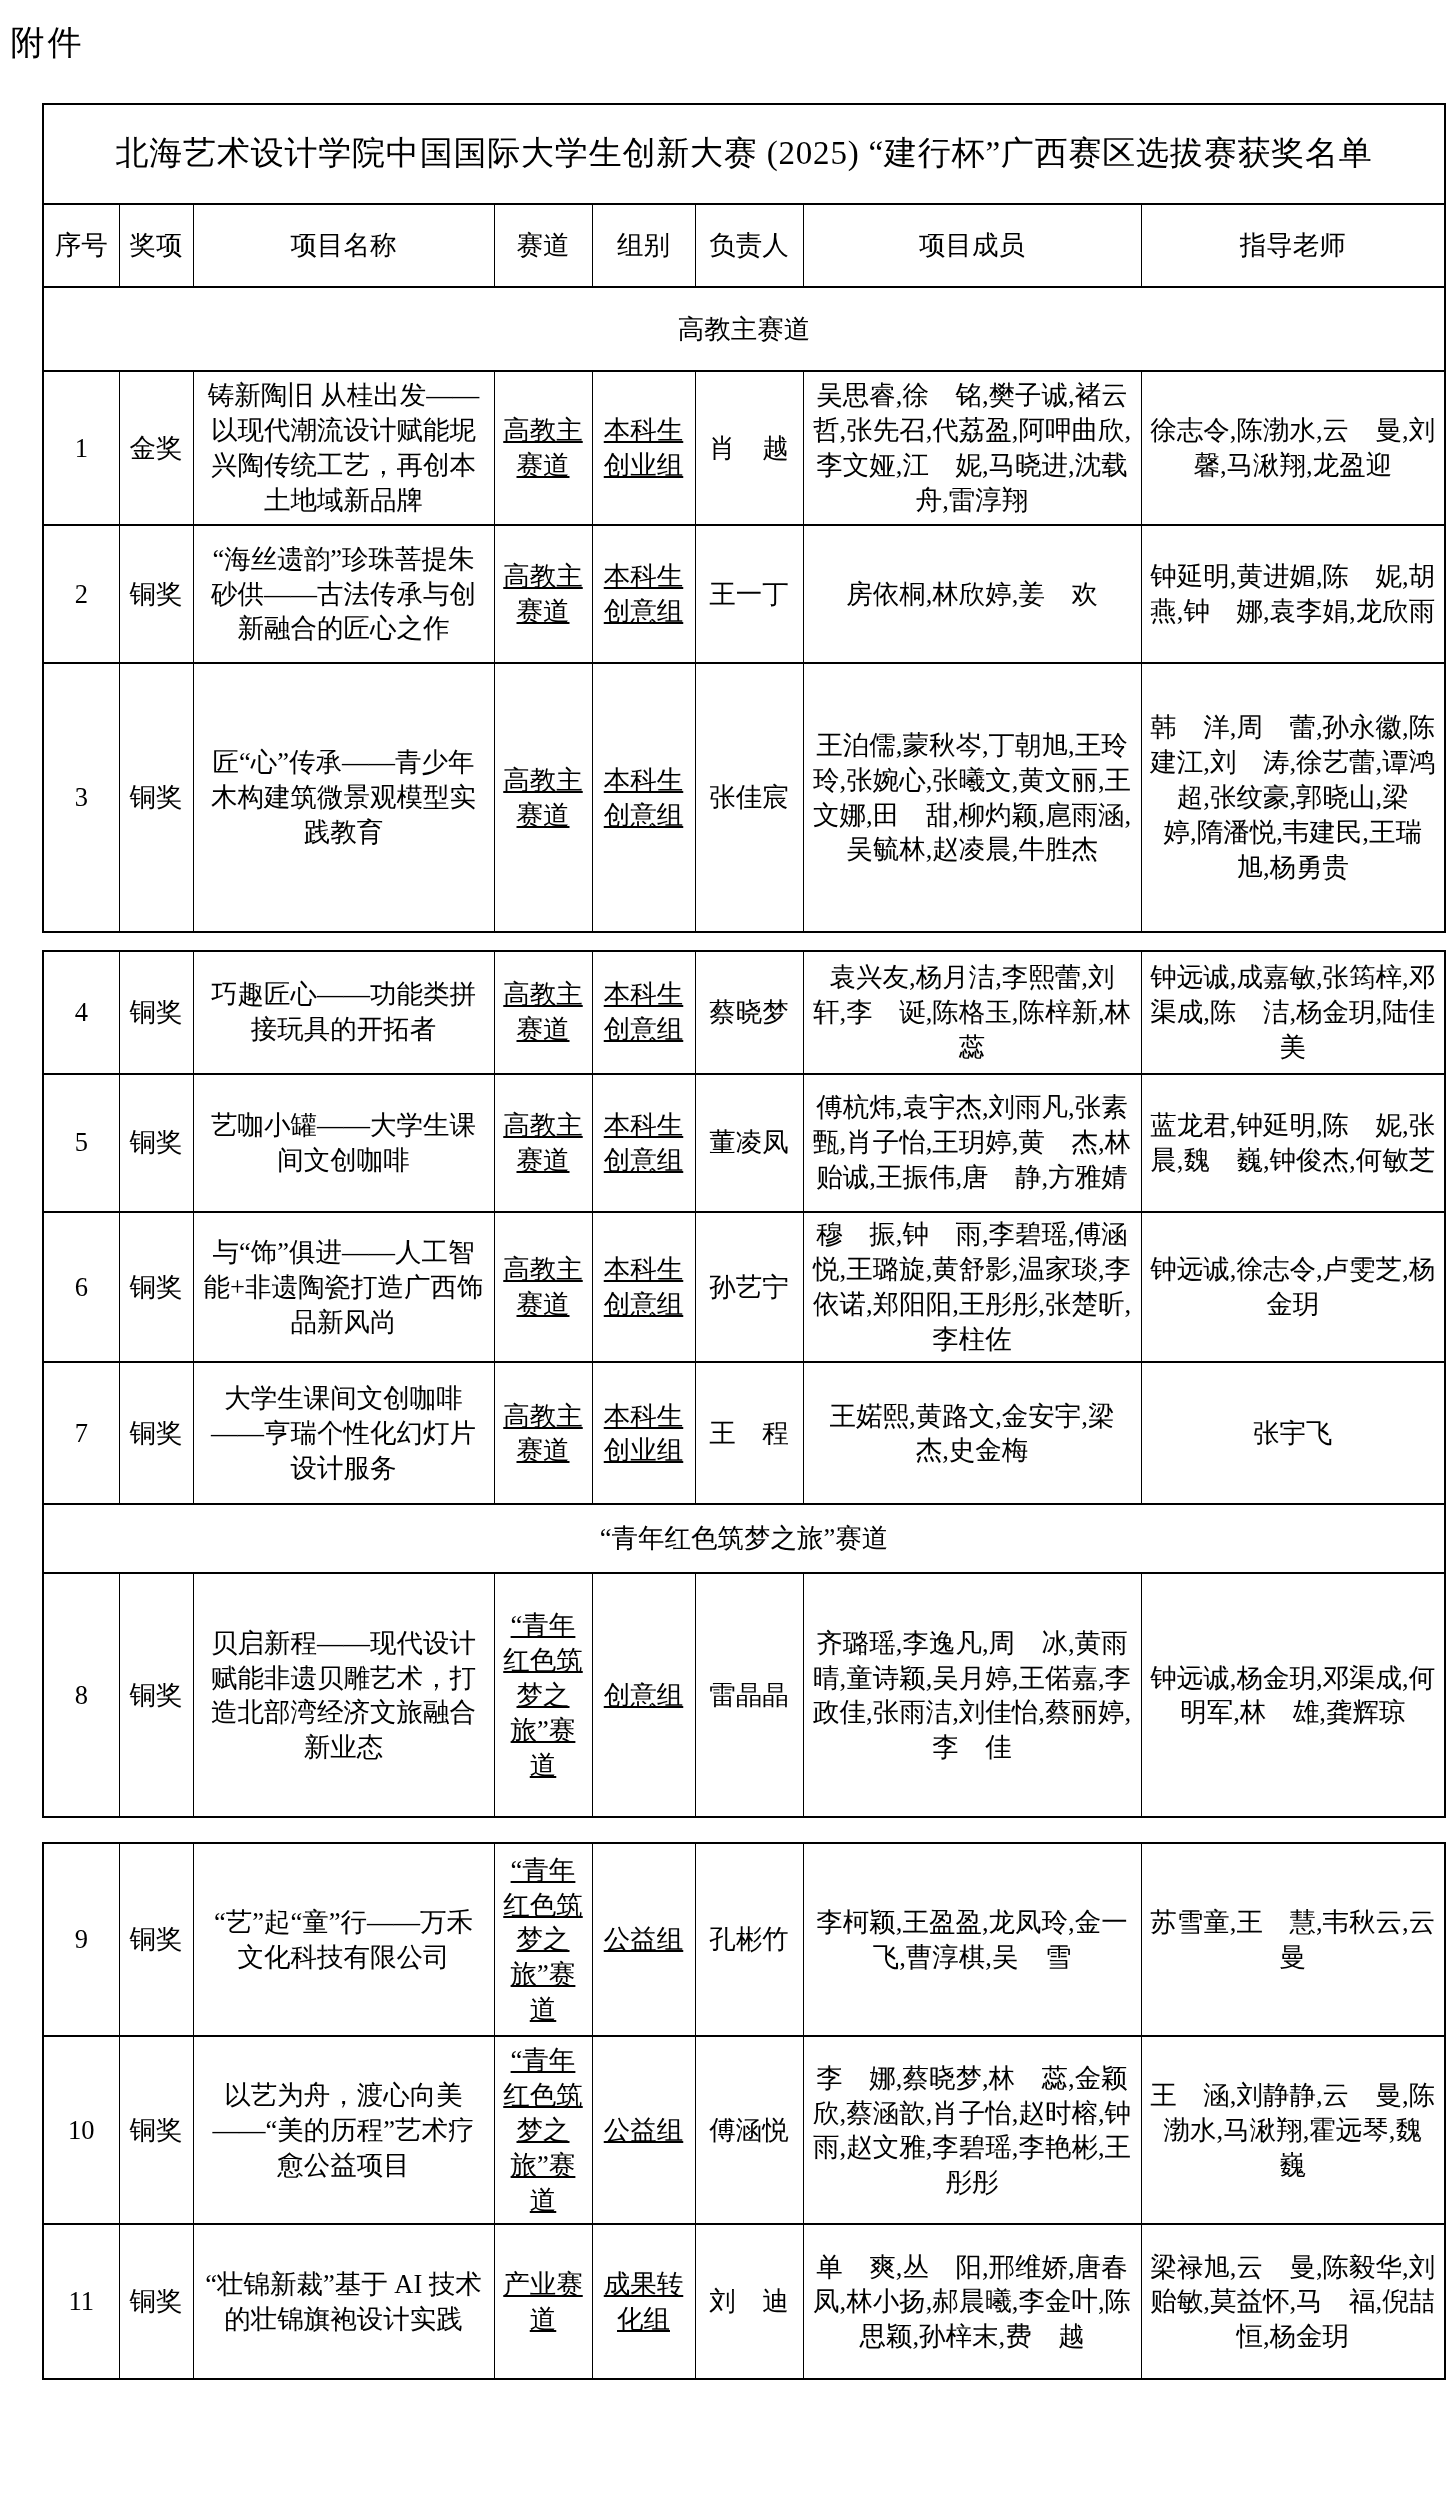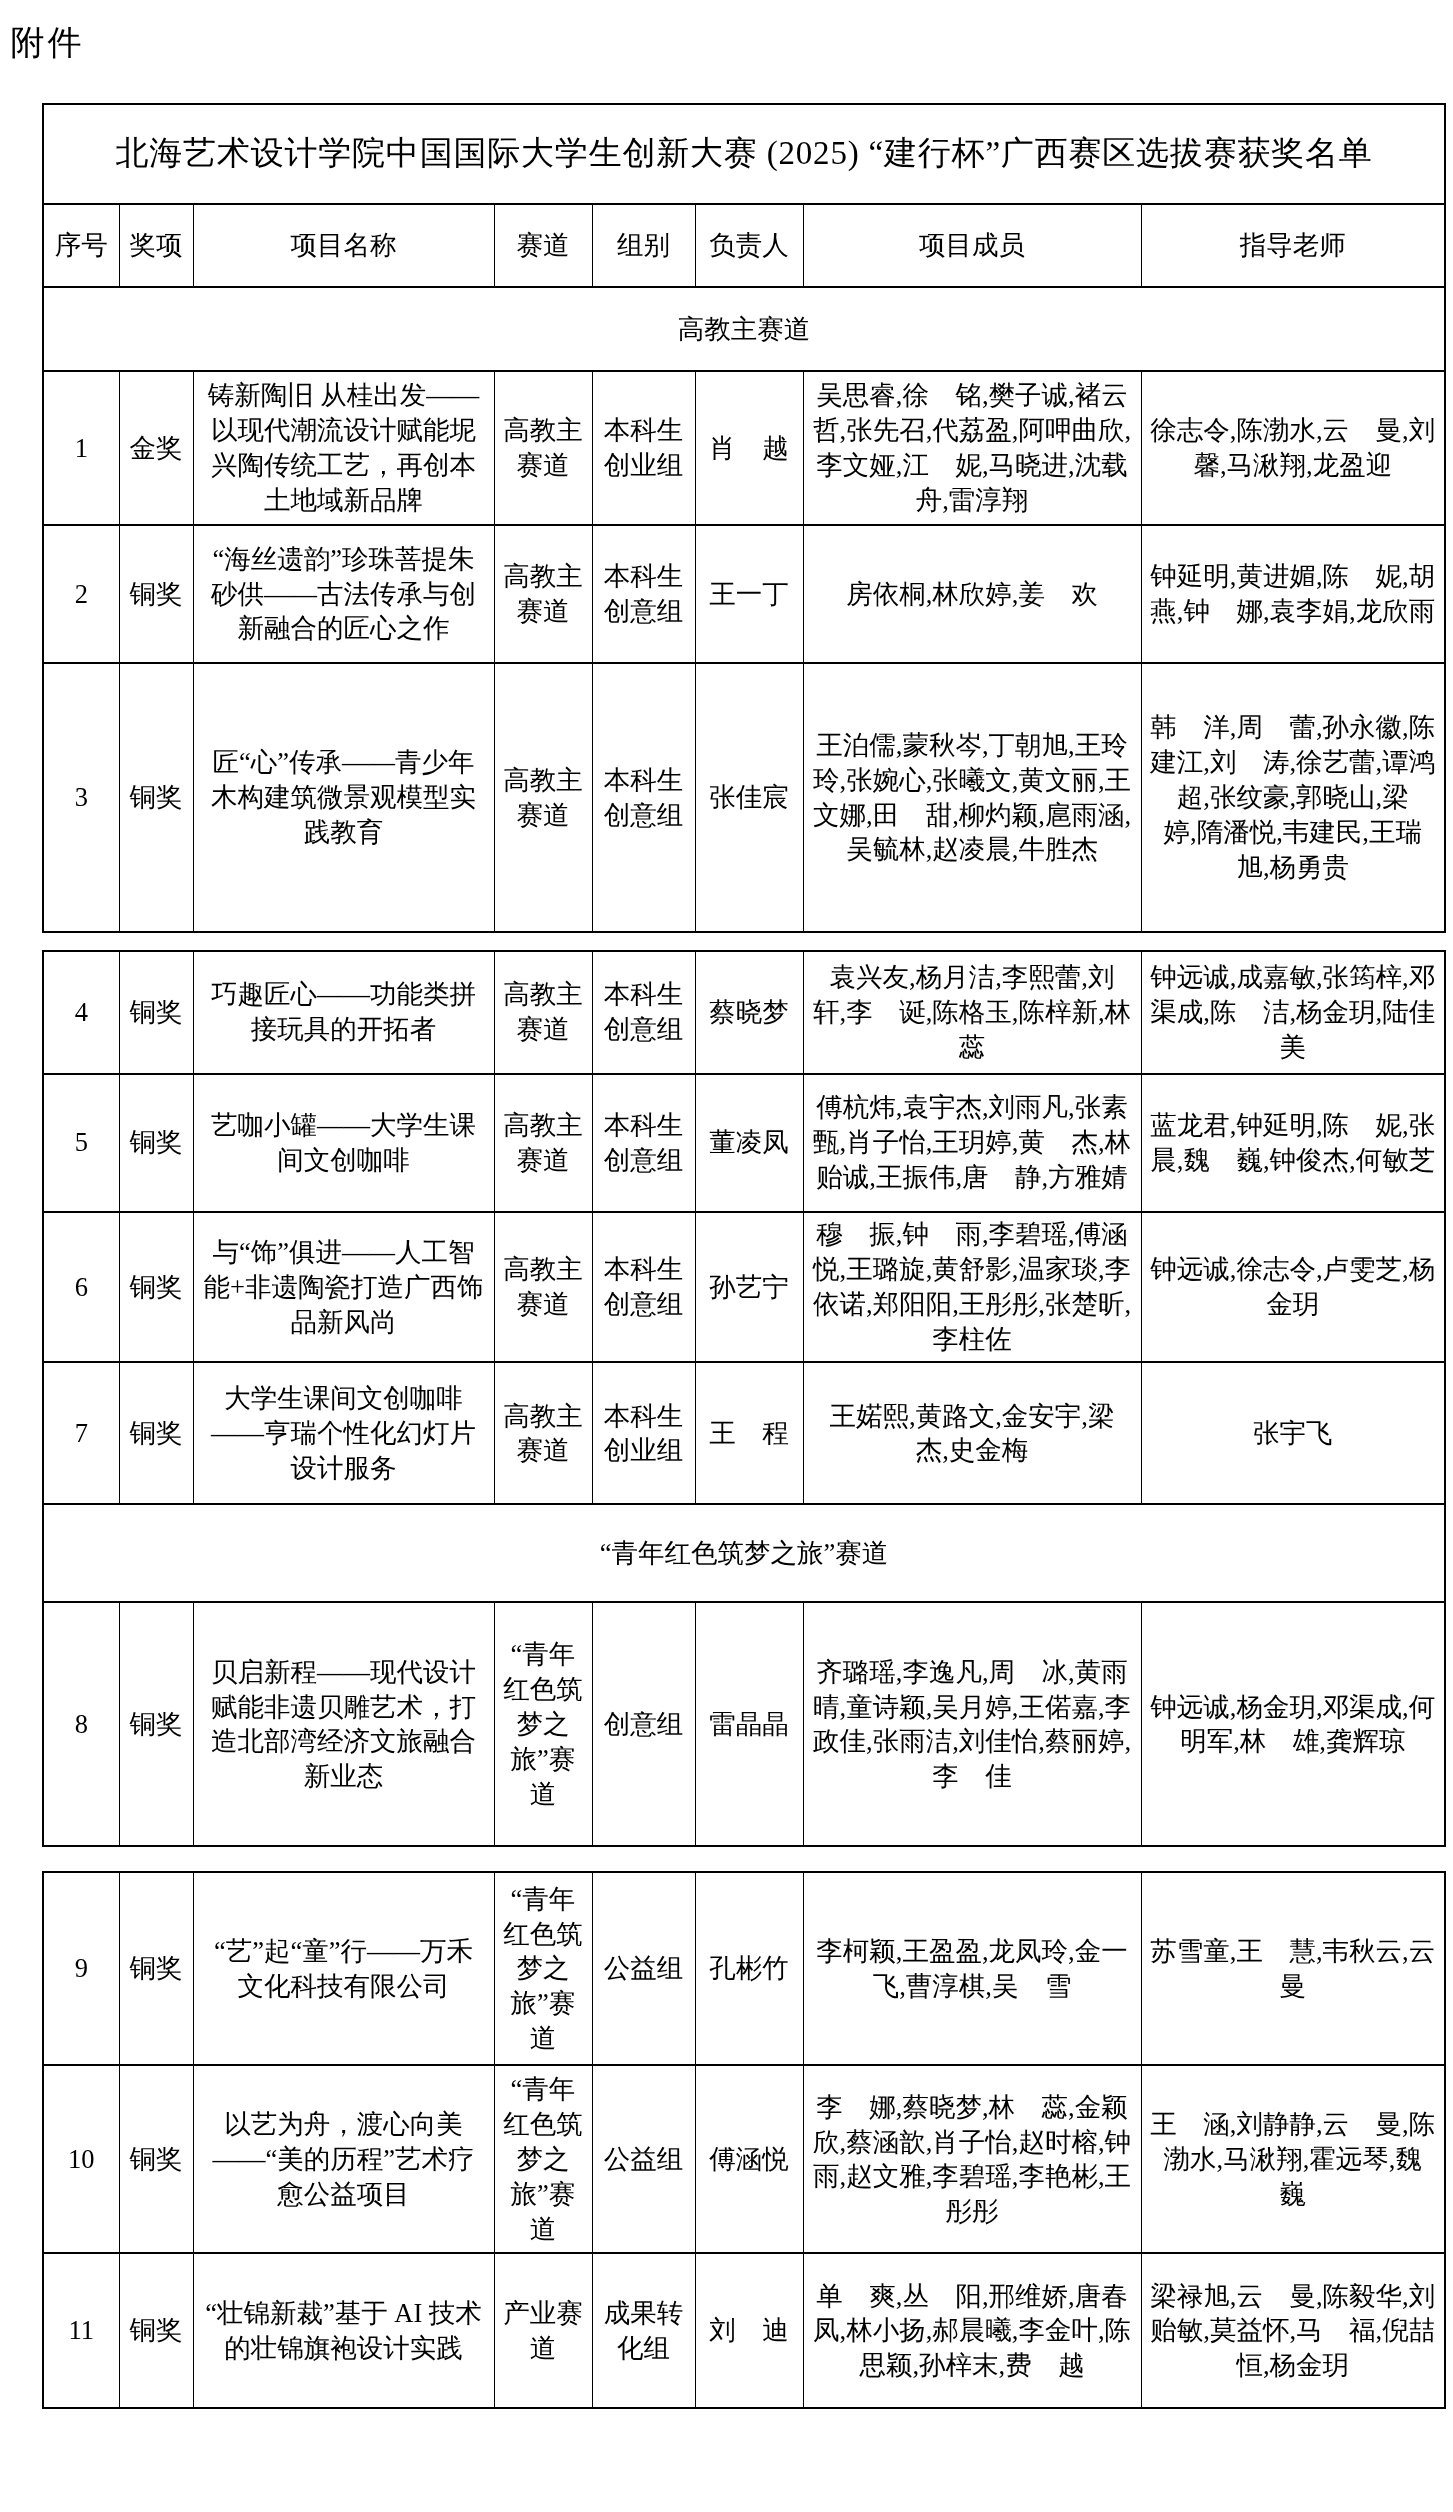--- a/index.html
+++ b/index.html
@@ -30,7 +30,7 @@
   tr.title-row td{font-size:33px;letter-spacing:0.8px;}
   tr.header-row{height:83px;}
   tr.section-row td{font-size:26.5px;}
-  td.pre{white-space:pre-line;}
+  td.pre{white-space:pre-line;text-decoration:underline;}
   .page-gap{height:16.6px;background:#ffffff;}
   .page-gap2{height:24px;background:#ffffff;}
 </style>

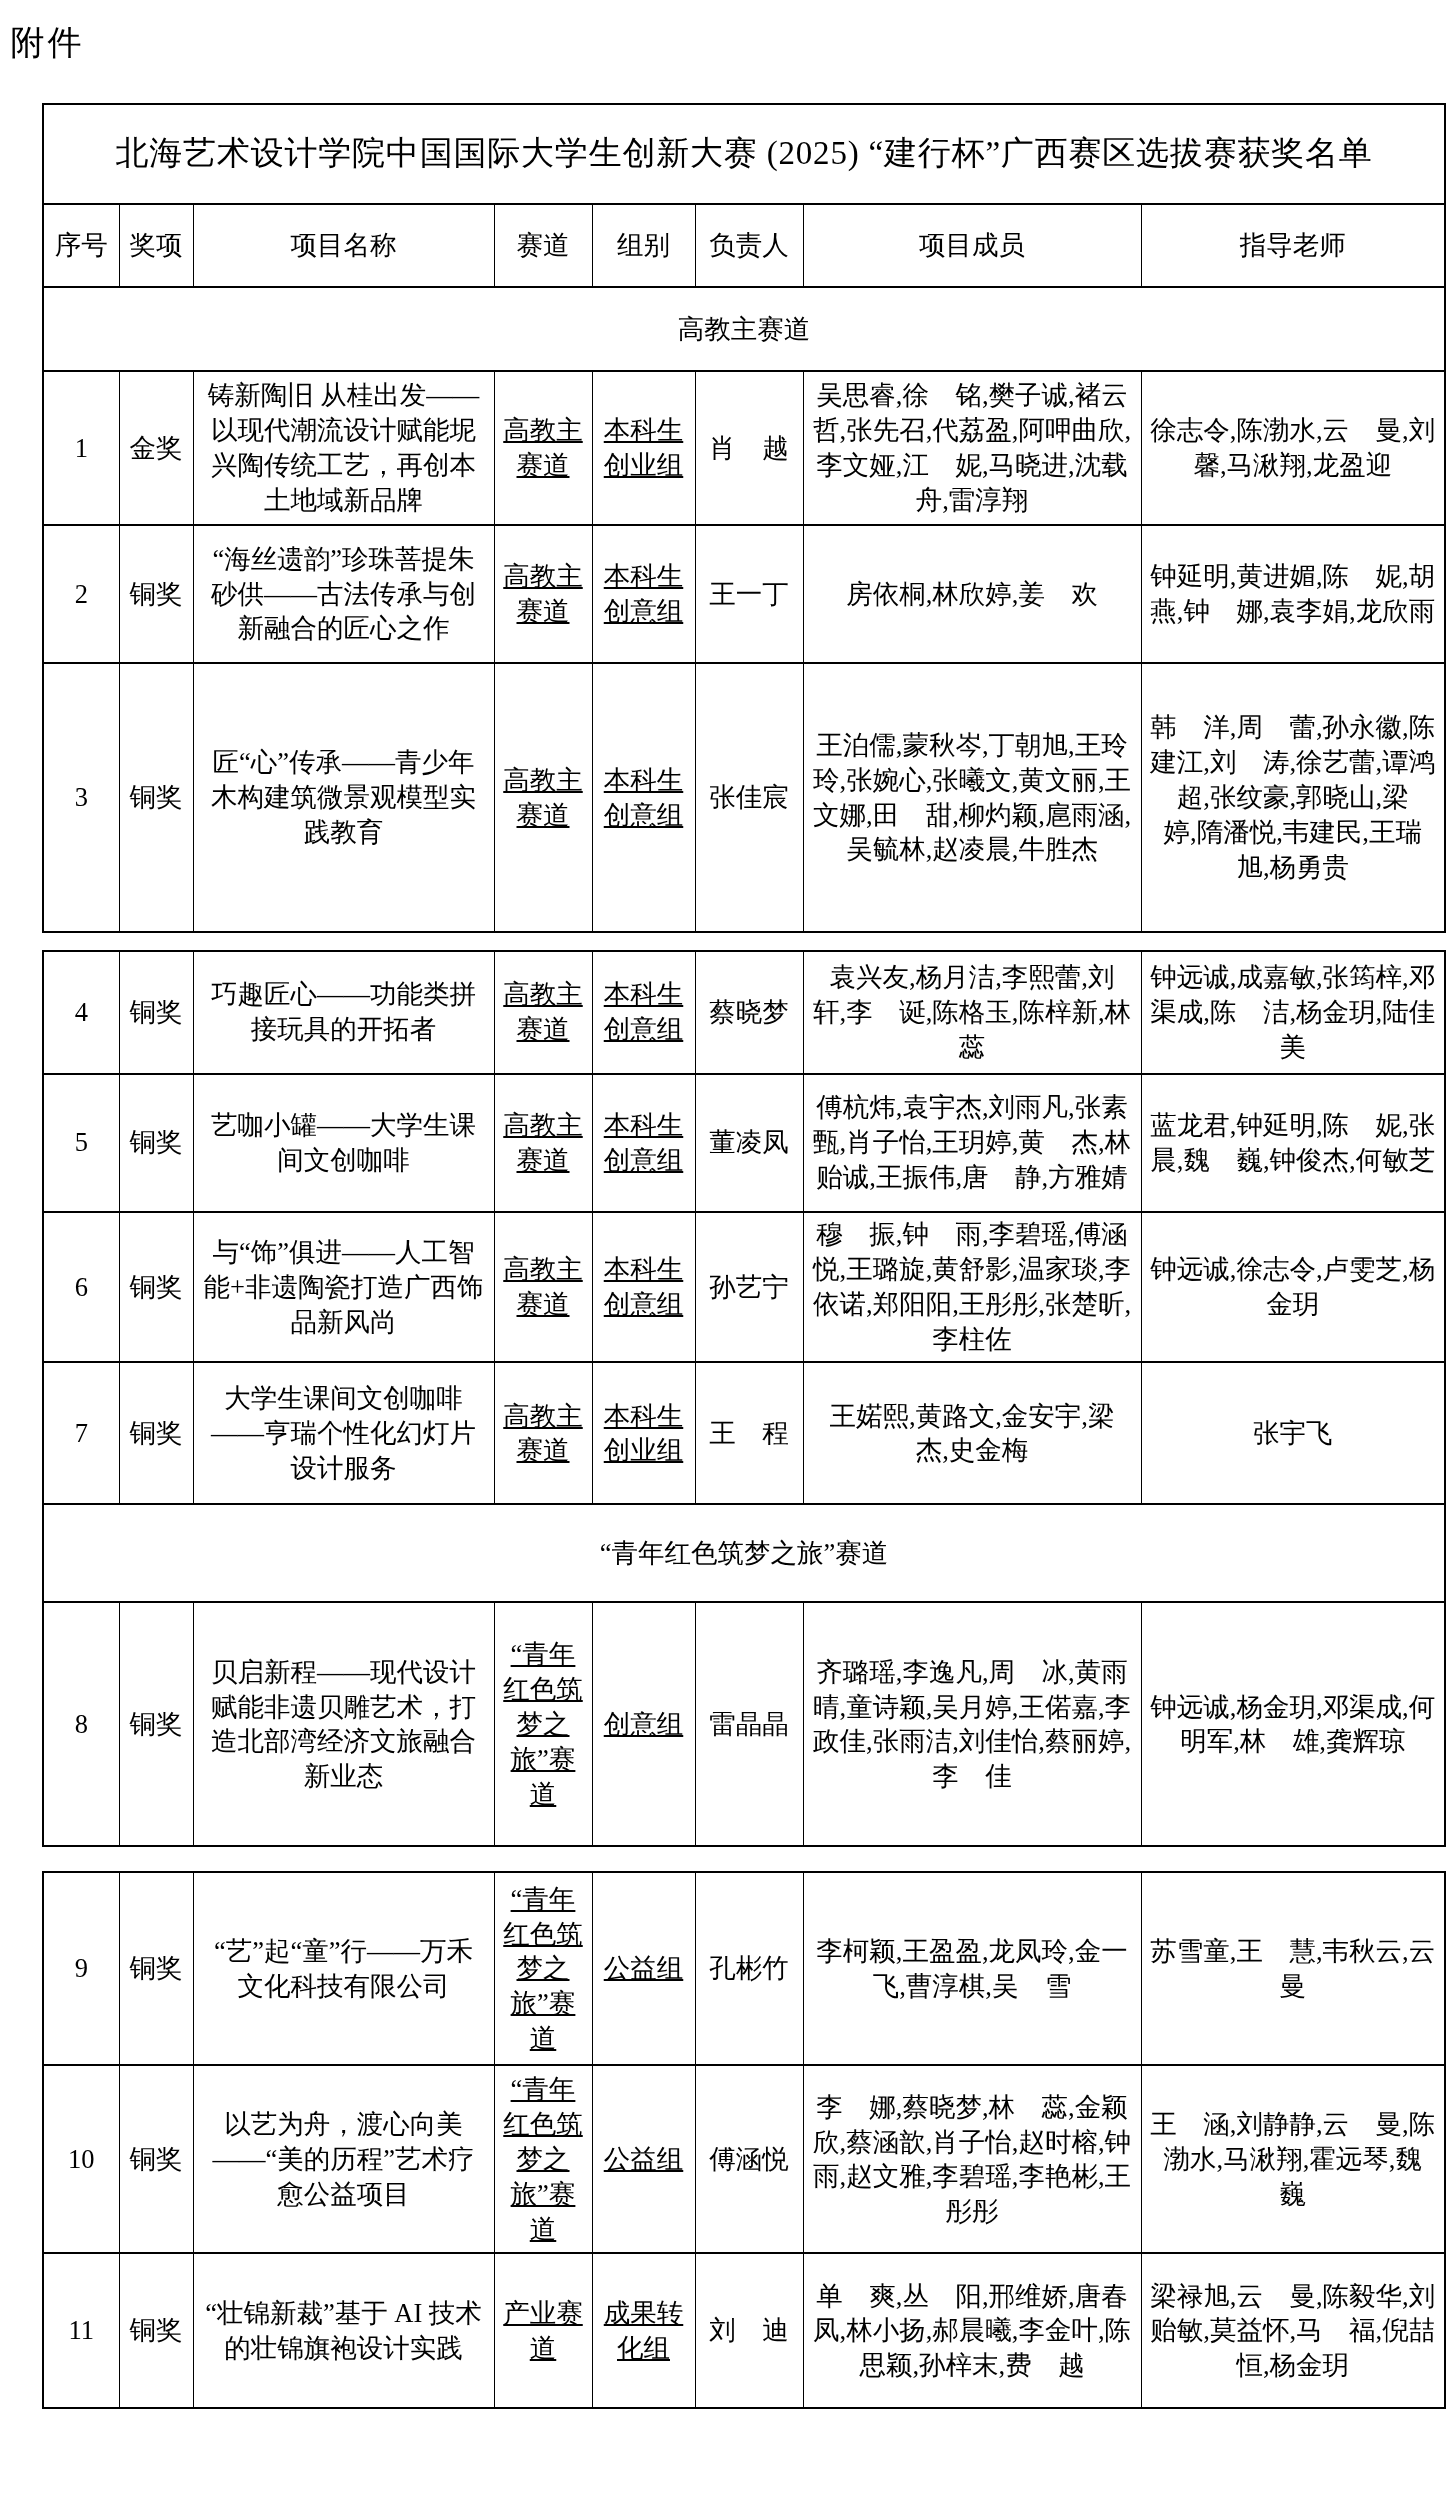--- a/index.html
+++ b/index.html
@@ -170,7 +170,7 @@
           <td>王婼熙,黄路文,金安宇,梁　杰,史金梅</td>
           <td>张宇飞</td>
         </tr>
-        <tr class="section-row" style="height: 98px;">
+        <tr class="section-row" style="height: 69px;">
           <td colspan="8">“青年红色筑梦之旅”赛道</td>
         </tr>
         <tr class="data-row" style="height: 244px;">

